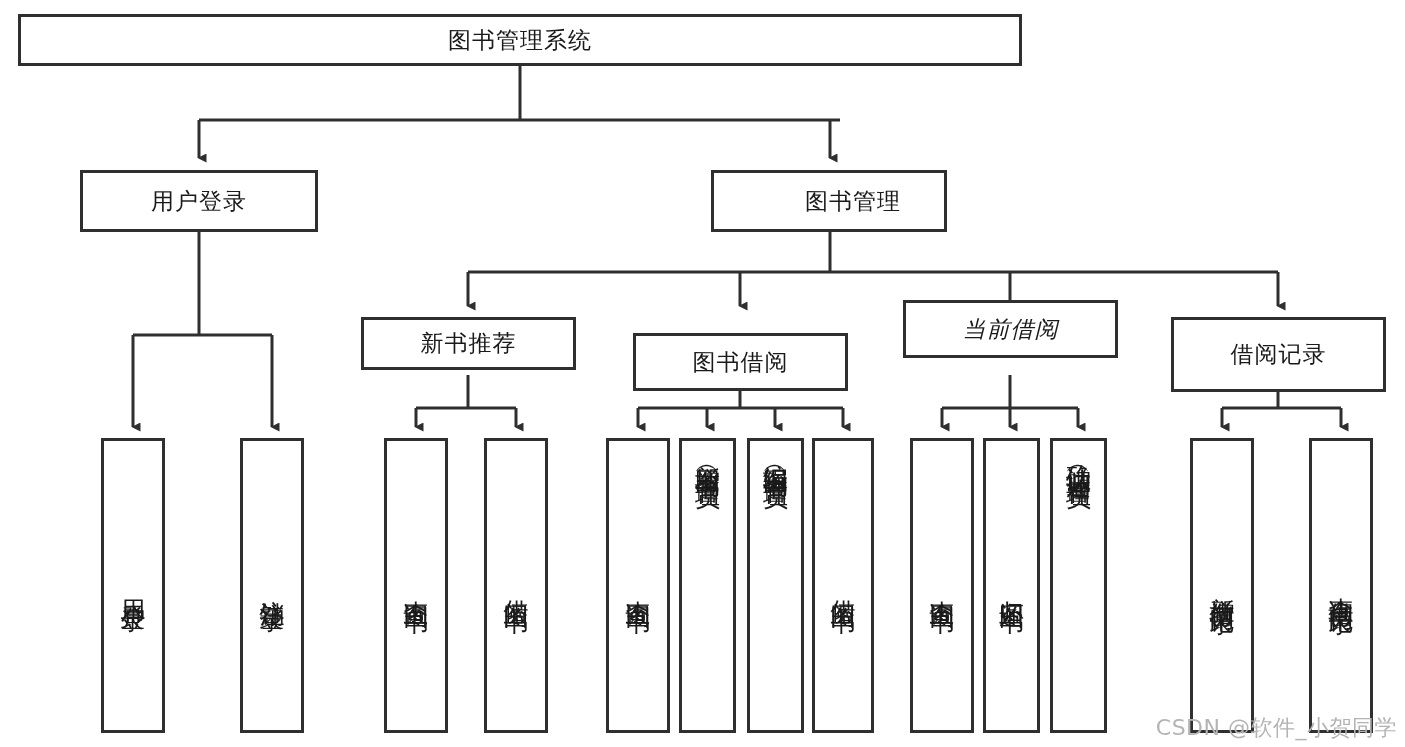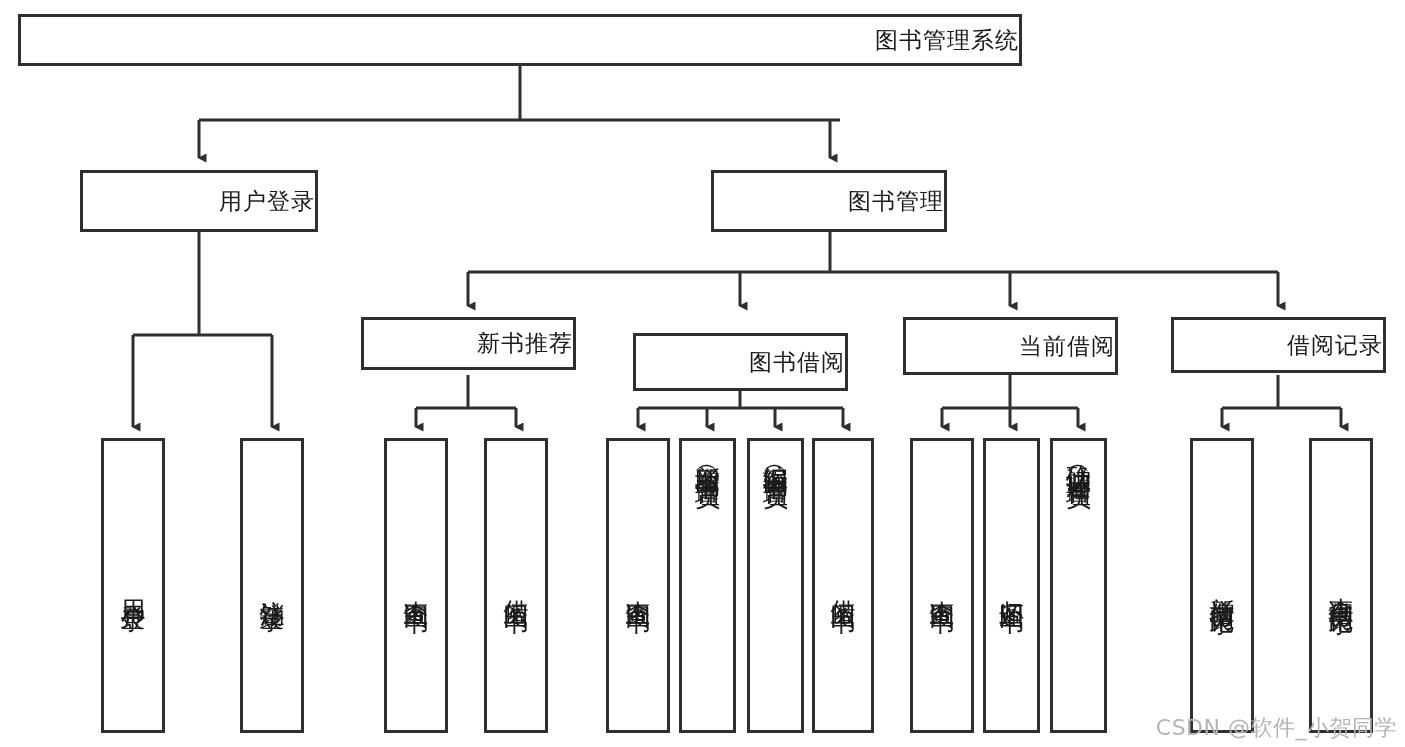--- a/index.html
+++ b/index.html
@@ -34,7 +34,7 @@
     color: #1a1a1a;
     display: flex;
     align-items: center;
-    justify-content: flex-end;
+    justify-content: center;
     text-align: center;
     z-index: 2;
   }

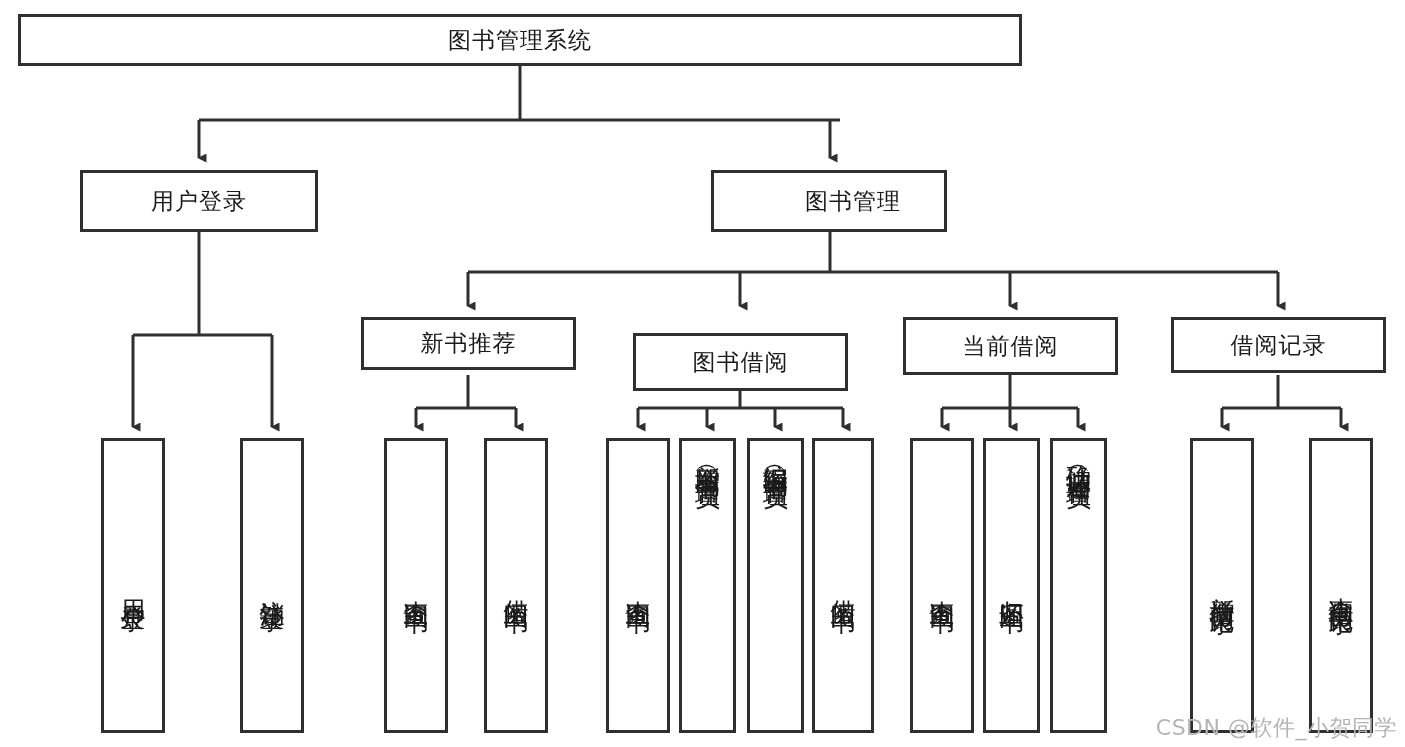--- a/index.html
+++ b/index.html
@@ -151,7 +151,7 @@
   <div class="node h" style="left:633px; top:317px; width:215px; height:58px;margin-top:16px;">
     <span class="lbl">图书借阅</span>
   </div>
-  <div class="node h" style="left:903px; top:317px; width:215px; height:58px;">
+  <div class="node h" style="left:903px; top:300px; width:215px; height:58px;font-style:italic;">
     <span class="lbl">当前借阅</span>
   </div>
   <div class="node h" style="left:1171px; top:317px; width:215px; height:56px;">

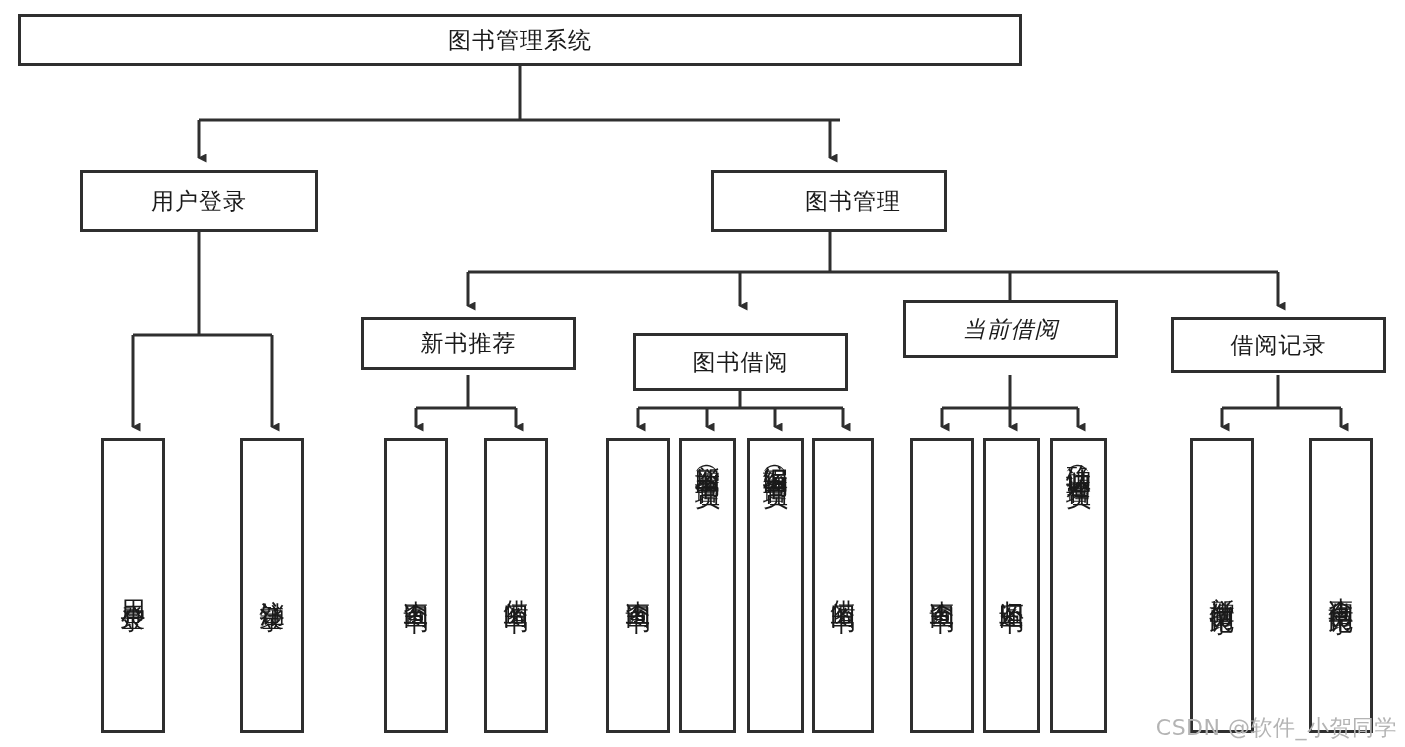--- a/index.html
+++ b/index.html
@@ -154,7 +154,7 @@
   <div class="node h" style="left:903px; top:300px; width:215px; height:58px;font-style:italic;">
     <span class="lbl">当前借阅</span>
   </div>
-  <div class="node h" style="left:1171px; top:317px; width:215px; height:56px;">
+  <div class="node h" style="left:1171px; top:317px; width:215px; height:75px;">
     <span class="lbl">借阅记录</span>
   </div>
 

